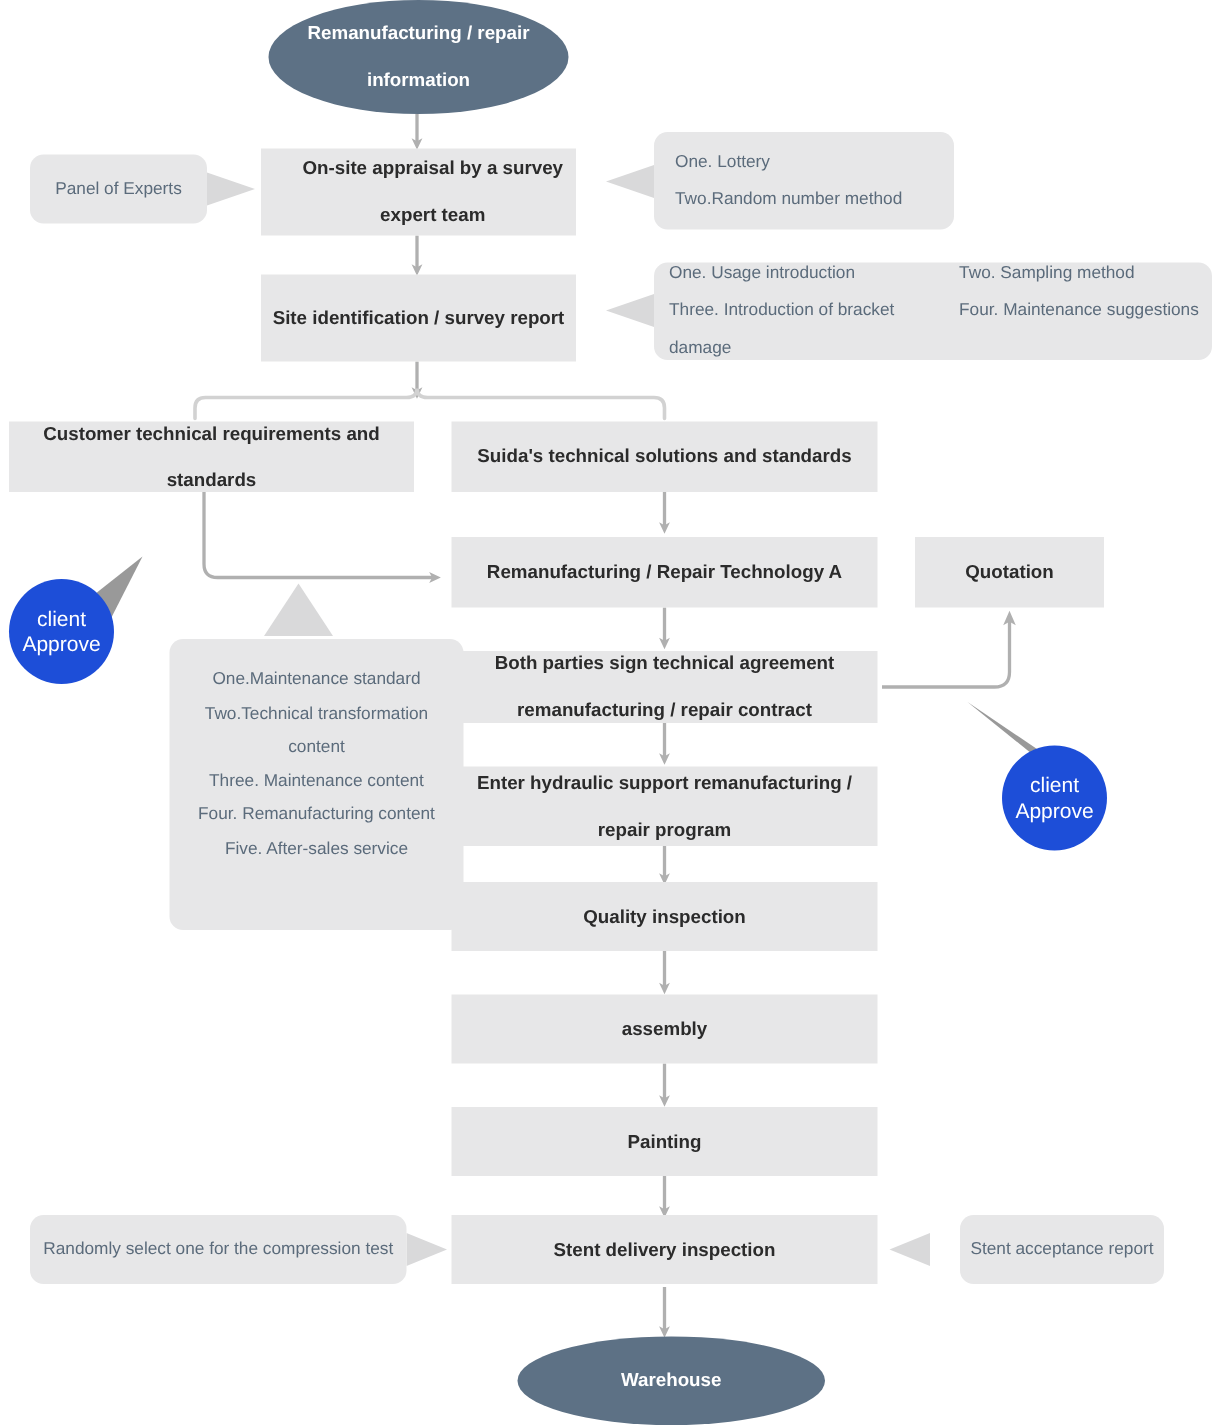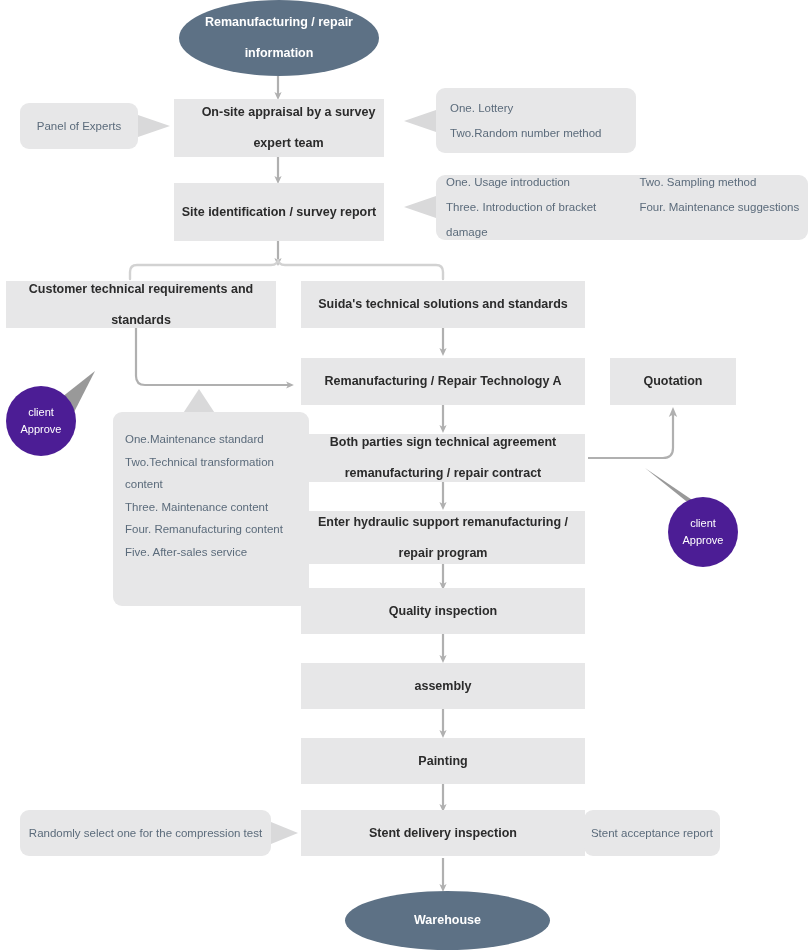--- a/index.html
+++ b/index.html
@@ -21,7 +21,7 @@
            line-height:25px;font-weight:normal;}
   .callout.left-text{justify-content:flex-end;text-align:left;}
   
-  .approve{background:#4c1d95;color:#ffffff;border-radius:50%;font-size:11px;
+  .approve{background:#1d4ed8;color:#ffffff;border-radius:50%;font-size:14px;
            line-height:17px;flex-direction:column;}
   .detail{background:#e7e7e8;color:#5b6b7b;font-size:11.5px;border-radius:9px;
           display:block;padding:16px 12px 10px 12px;line-height:22.5px;text-align:left;}

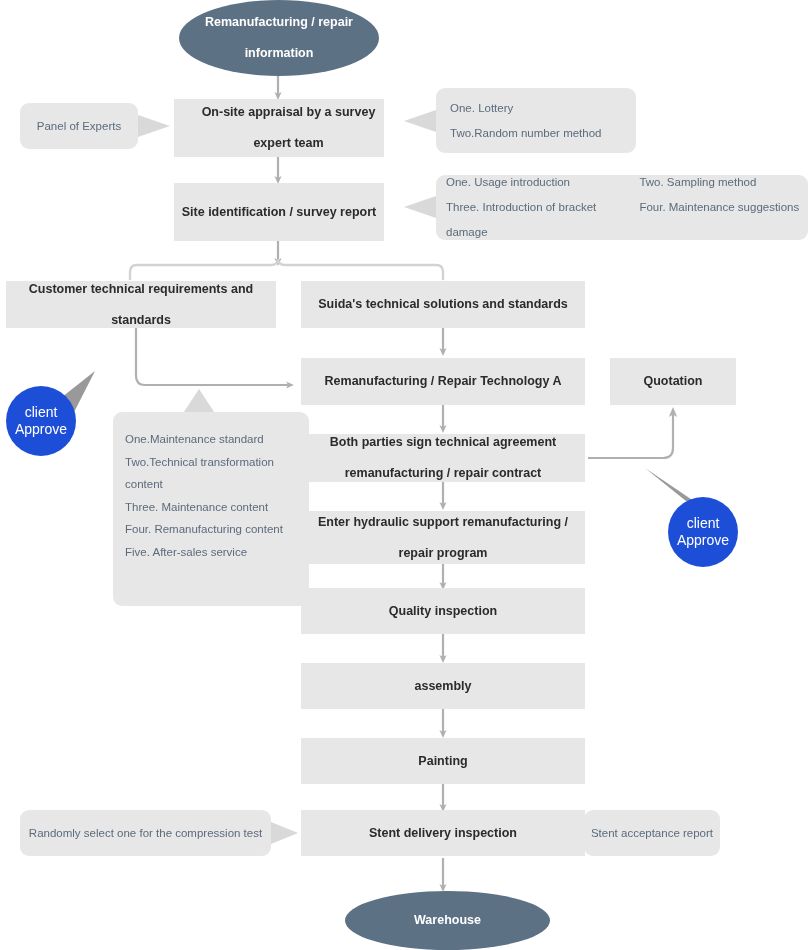--- a/index.html
+++ b/index.html
@@ -143,7 +143,7 @@
     <span>Approve</span>
   </div>
 
-  <div class="detail" style="position:absolute;left:113px;top:412px;width:172px;height:168px;">
+  <div class="detail" style="position:absolute;left:113px;top:426px;width:172px;height:168px;text-align:center;">
     <div>One.Maintenance standard</div>
     <div>Two.Technical transformation</div>
     <div>content</div>

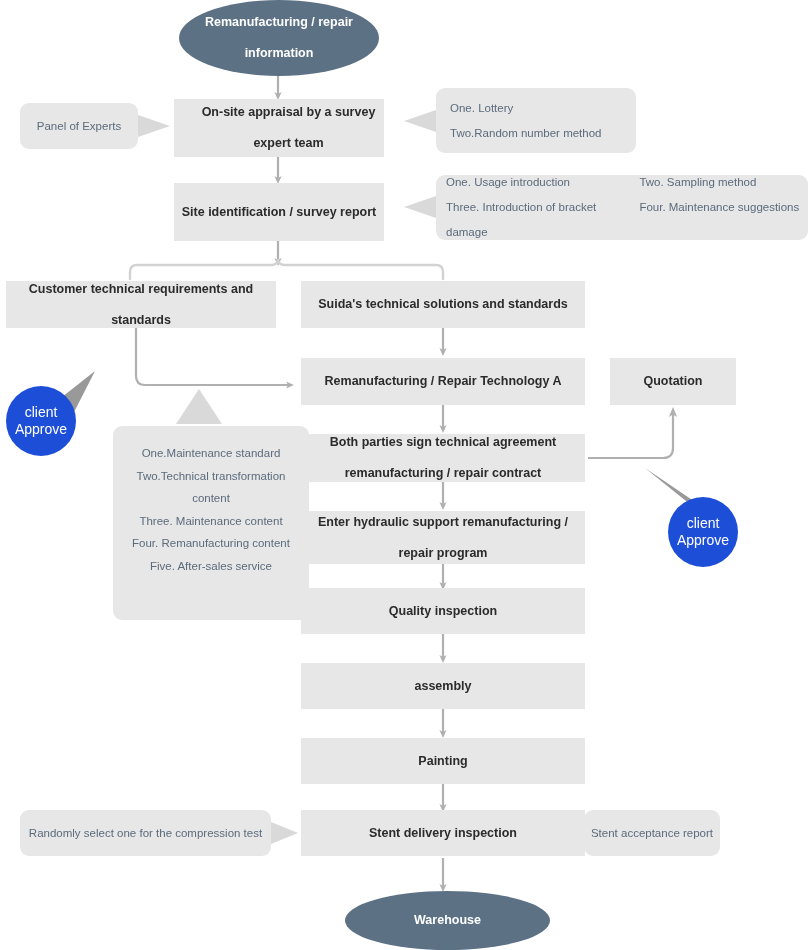--- a/index.html
+++ b/index.html
@@ -199,7 +199,7 @@
     <span>Stent delivery inspection</span>
   </div>
 
-  <div class="node callout" style="left:584px;top:810px;width:136px;height:46px;">
+  <div class="node callout" style="left:640px;top:810px;width:136px;height:46px;">
     <span>Stent acceptance report</span>
   </div>
 

